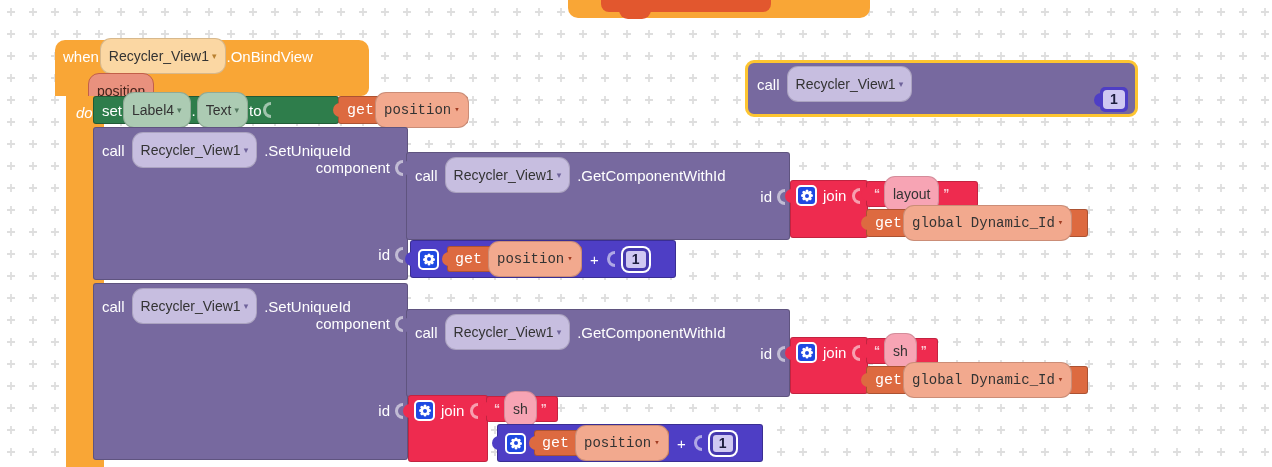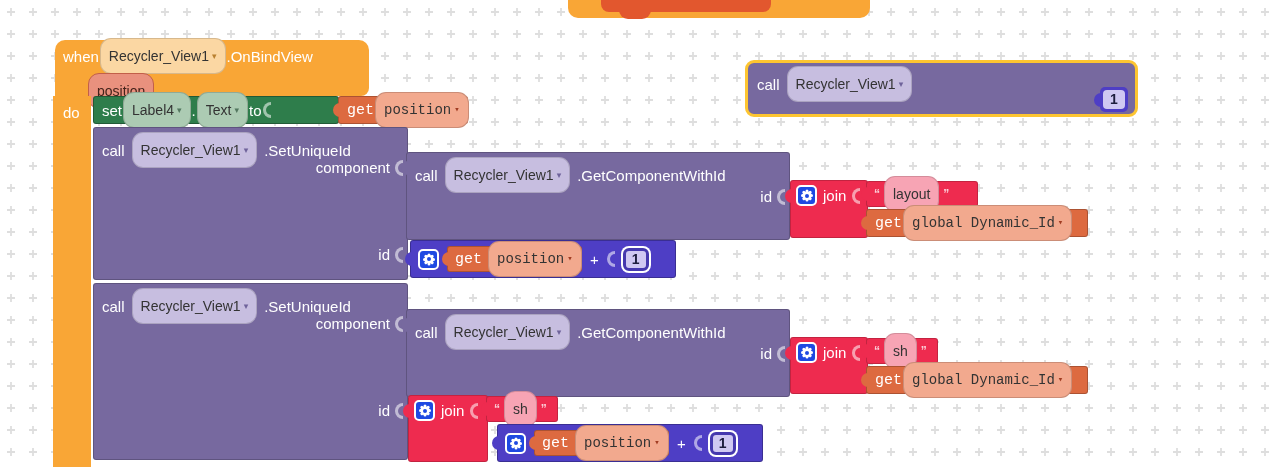--- a/index.html
+++ b/index.html
@@ -104,7 +104,7 @@
       </span>
     </div>
   </div>
-  <div class="abs bg-orange when-bar" style="left:53px;top:96px;width:38px;height:371px;">
+  <div class="abs bg-orange when-bar" style="left:66px;top:96px;width:38px;height:371px;font-style:italic;">
     <span class="kw" style="display:block;padding:7px 0 0 10px;">do</span>
   </div>
 

